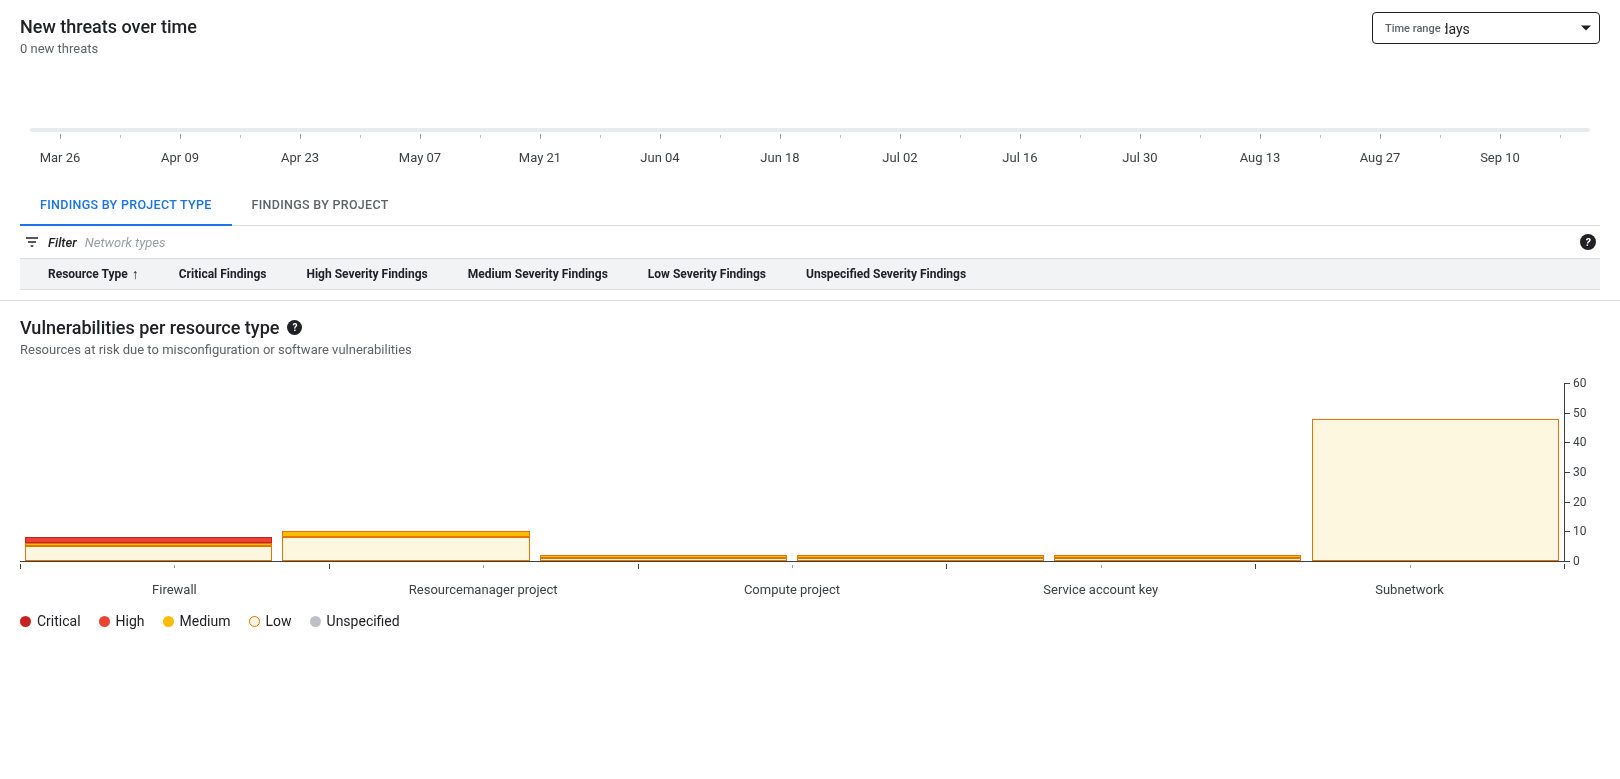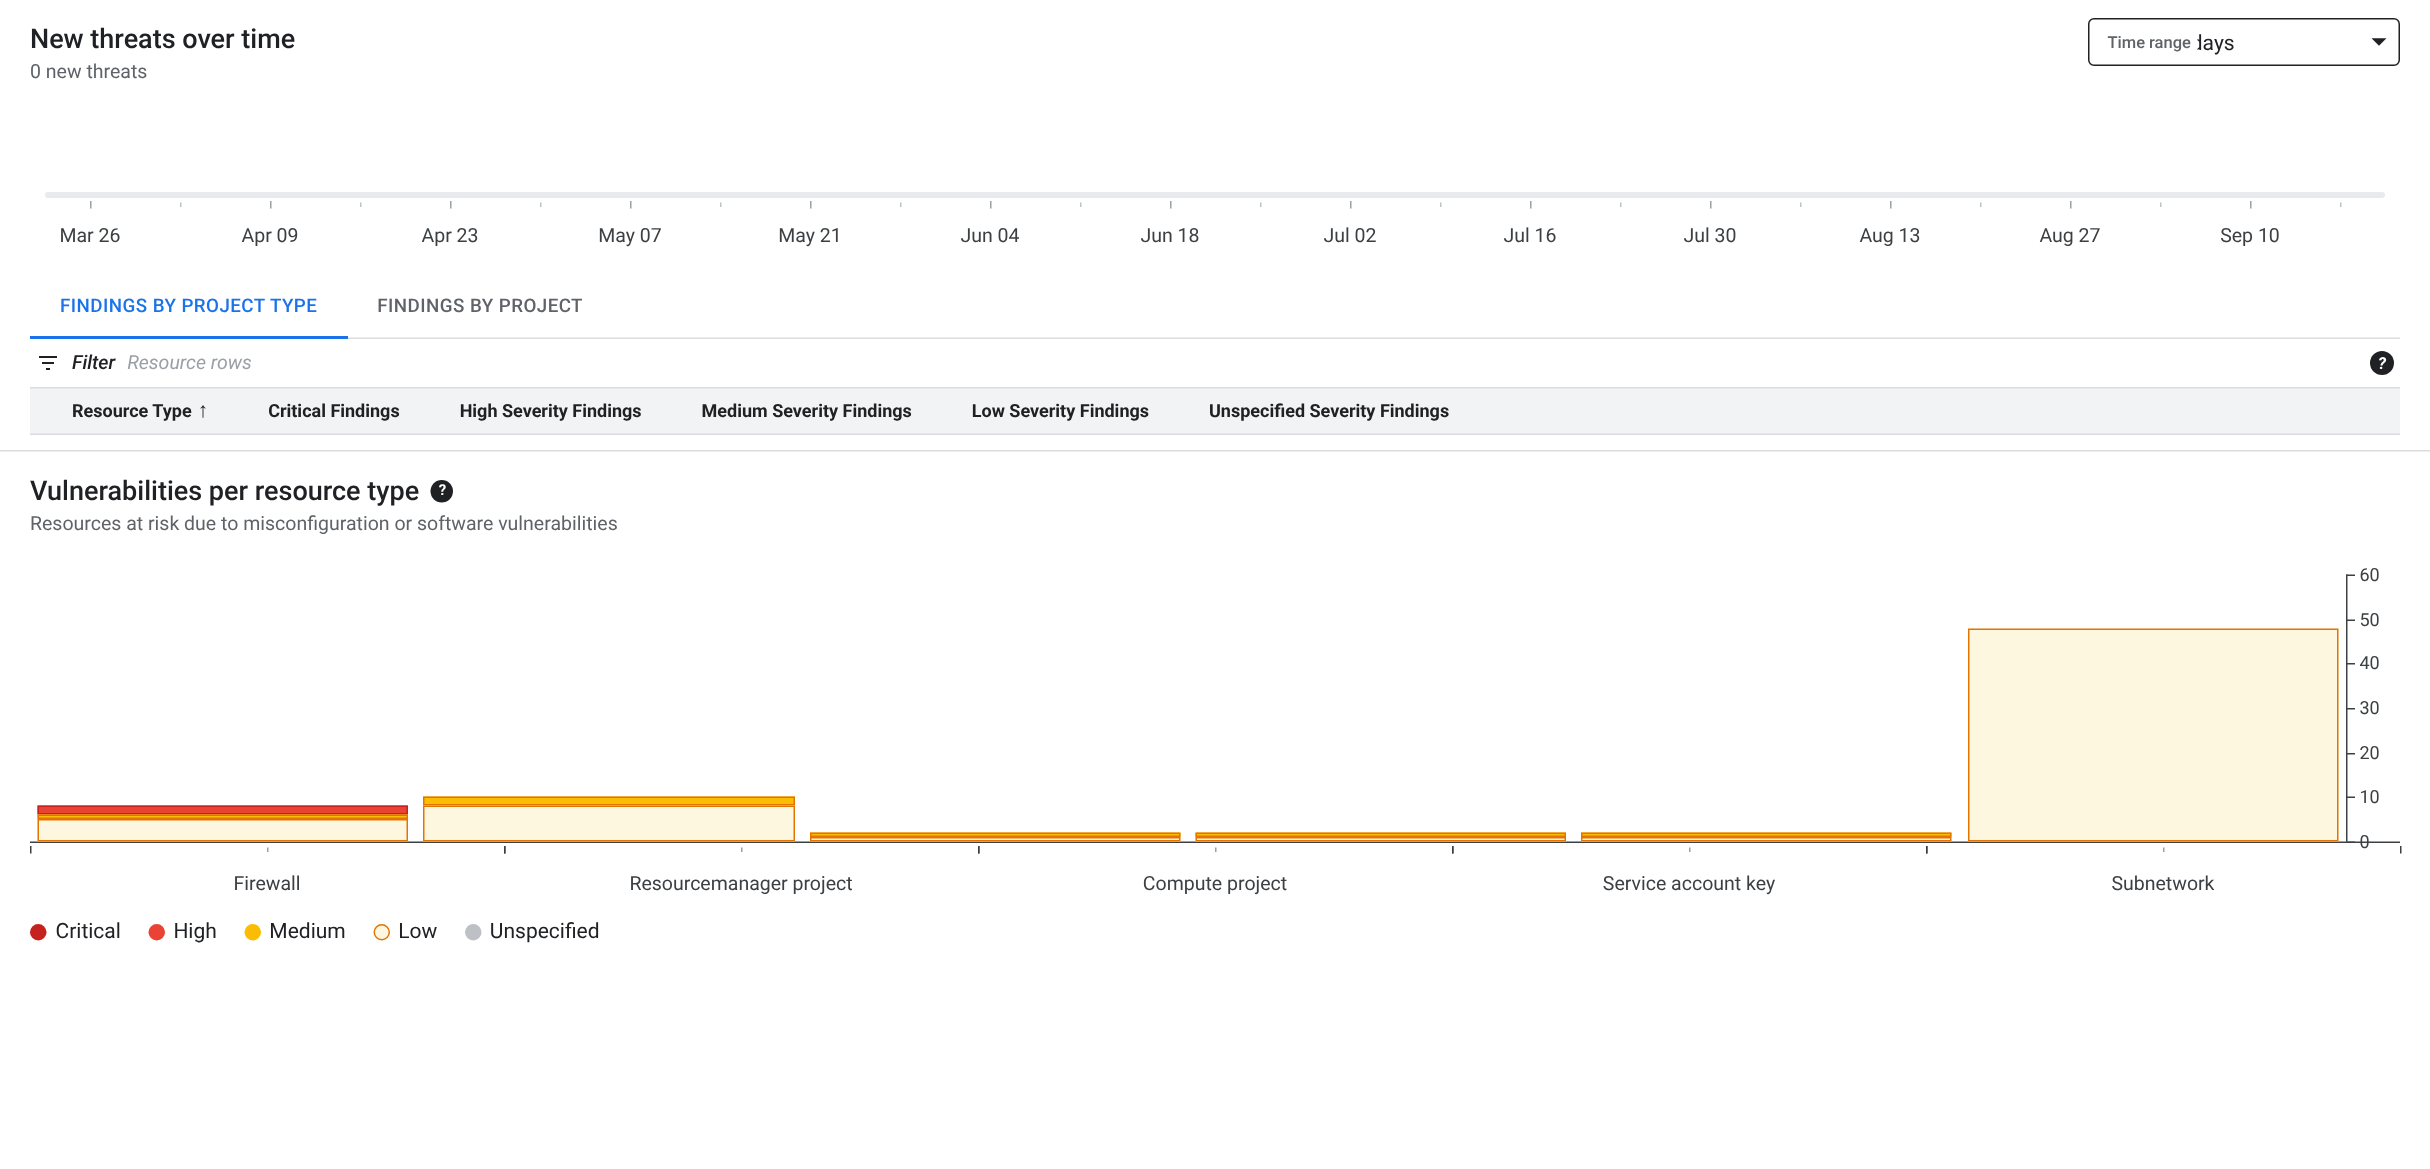--- a/index.html
+++ b/index.html
@@ -35,7 +35,7 @@
   .timerange {
     position: absolute;
     top: 12px; right: 20px;
-    width: 208px;
+    width: 228px;
     border: 1px solid #202124;
     border-radius: 4px;
     padding: 8px 10px 6px 10px;

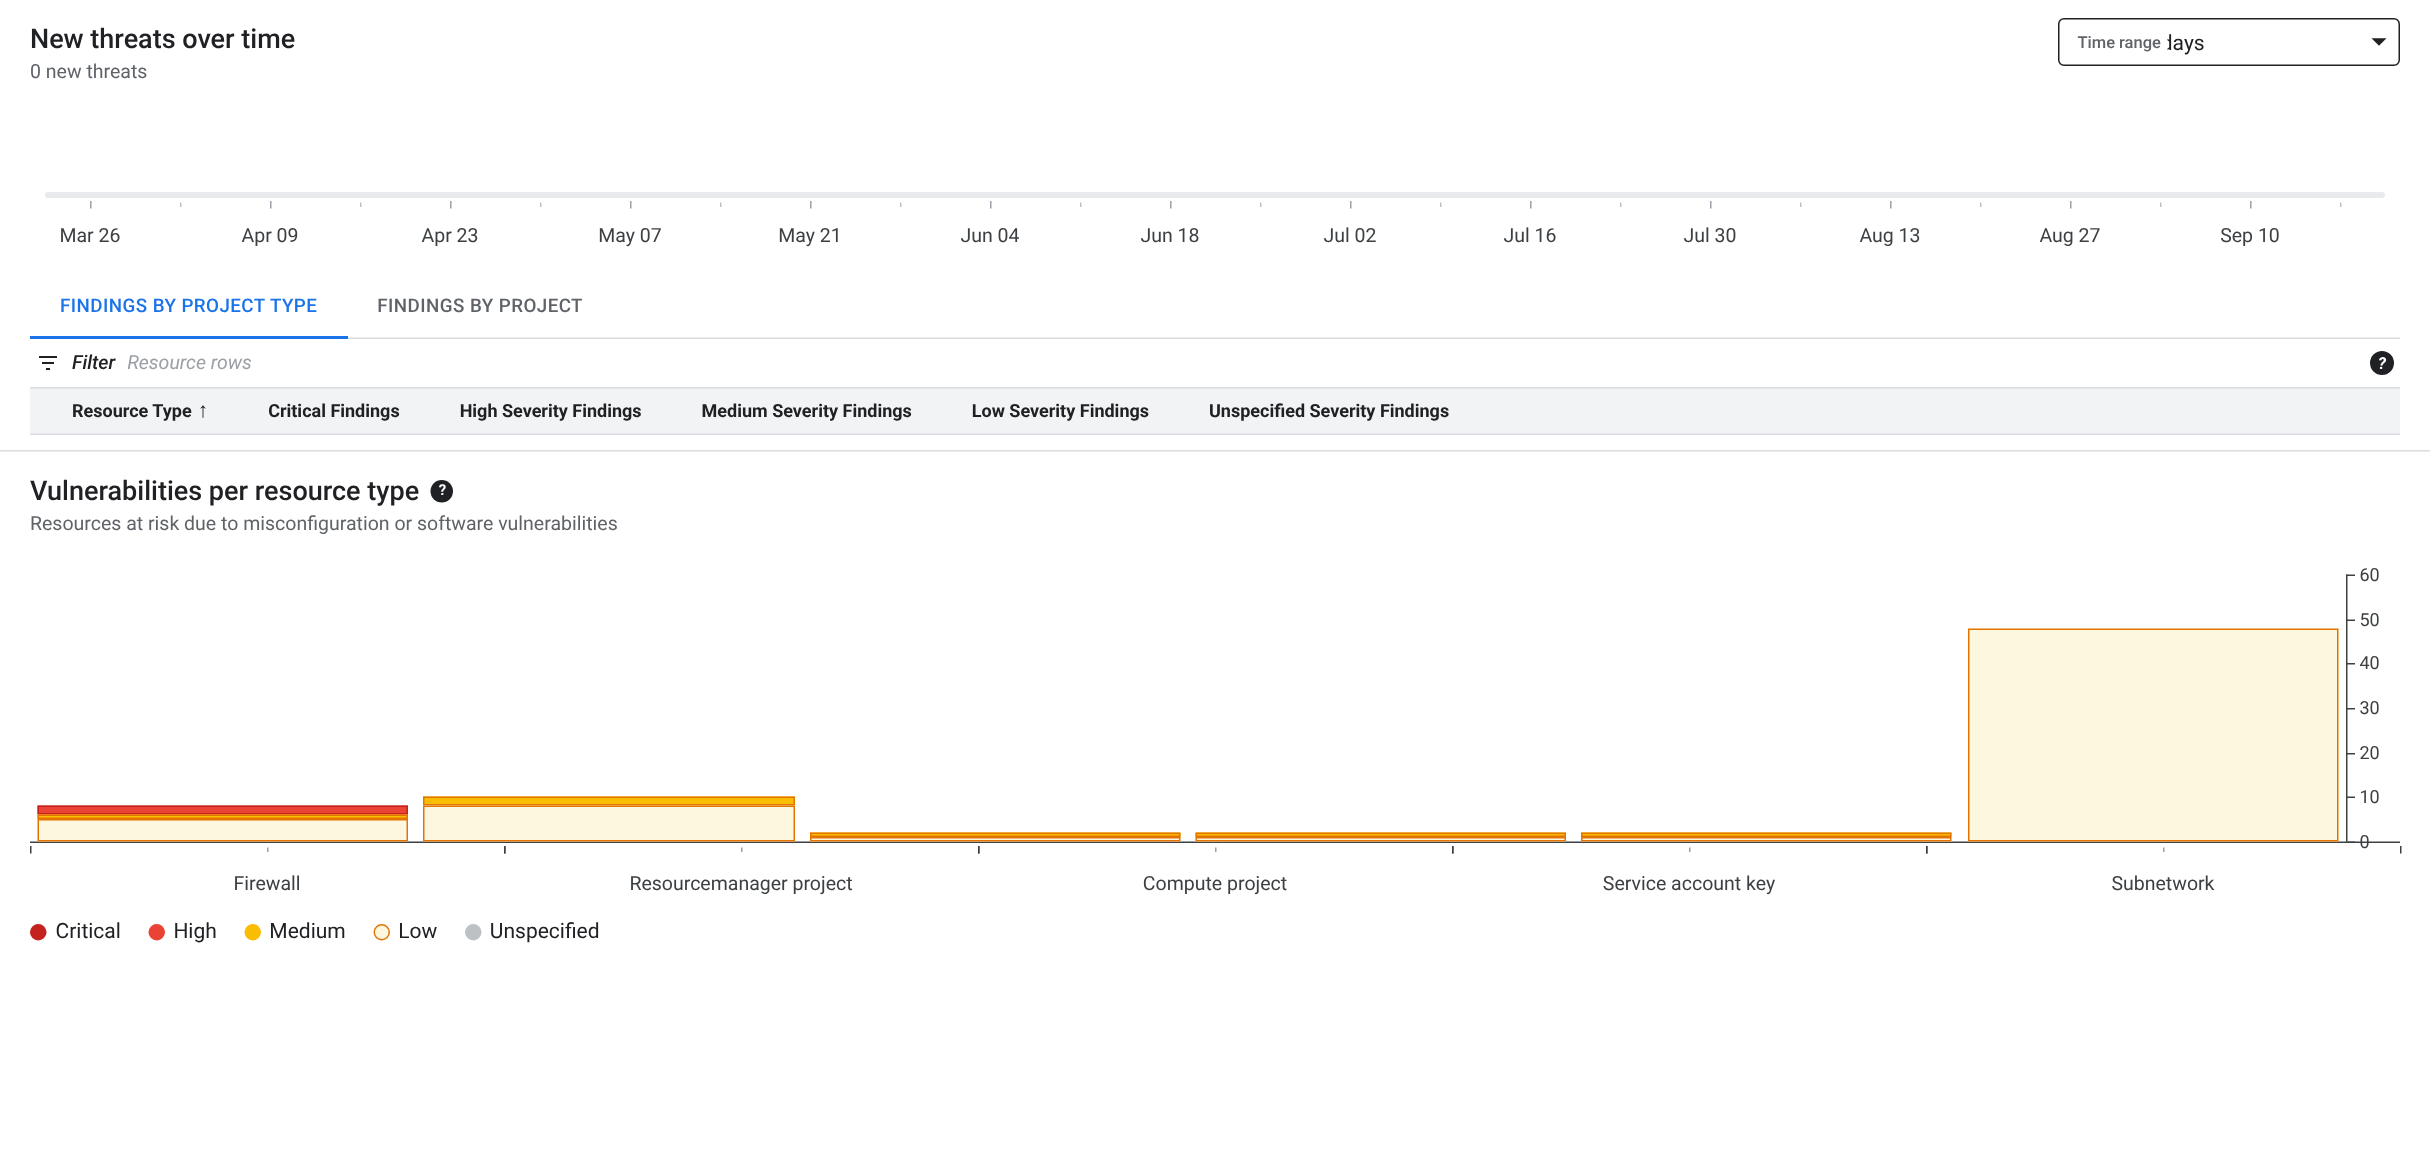--- a/index.html
+++ b/index.html
@@ -398,7 +398,7 @@
         </svg>
     </span>
     <span class="filter-label">Filter</span>
-    <span class="filter-placeholder">Resource rows</span>
+    <span class="filter-placeholder">Network types</span>
     <span class="filter-help">?</span>
   </div>
 

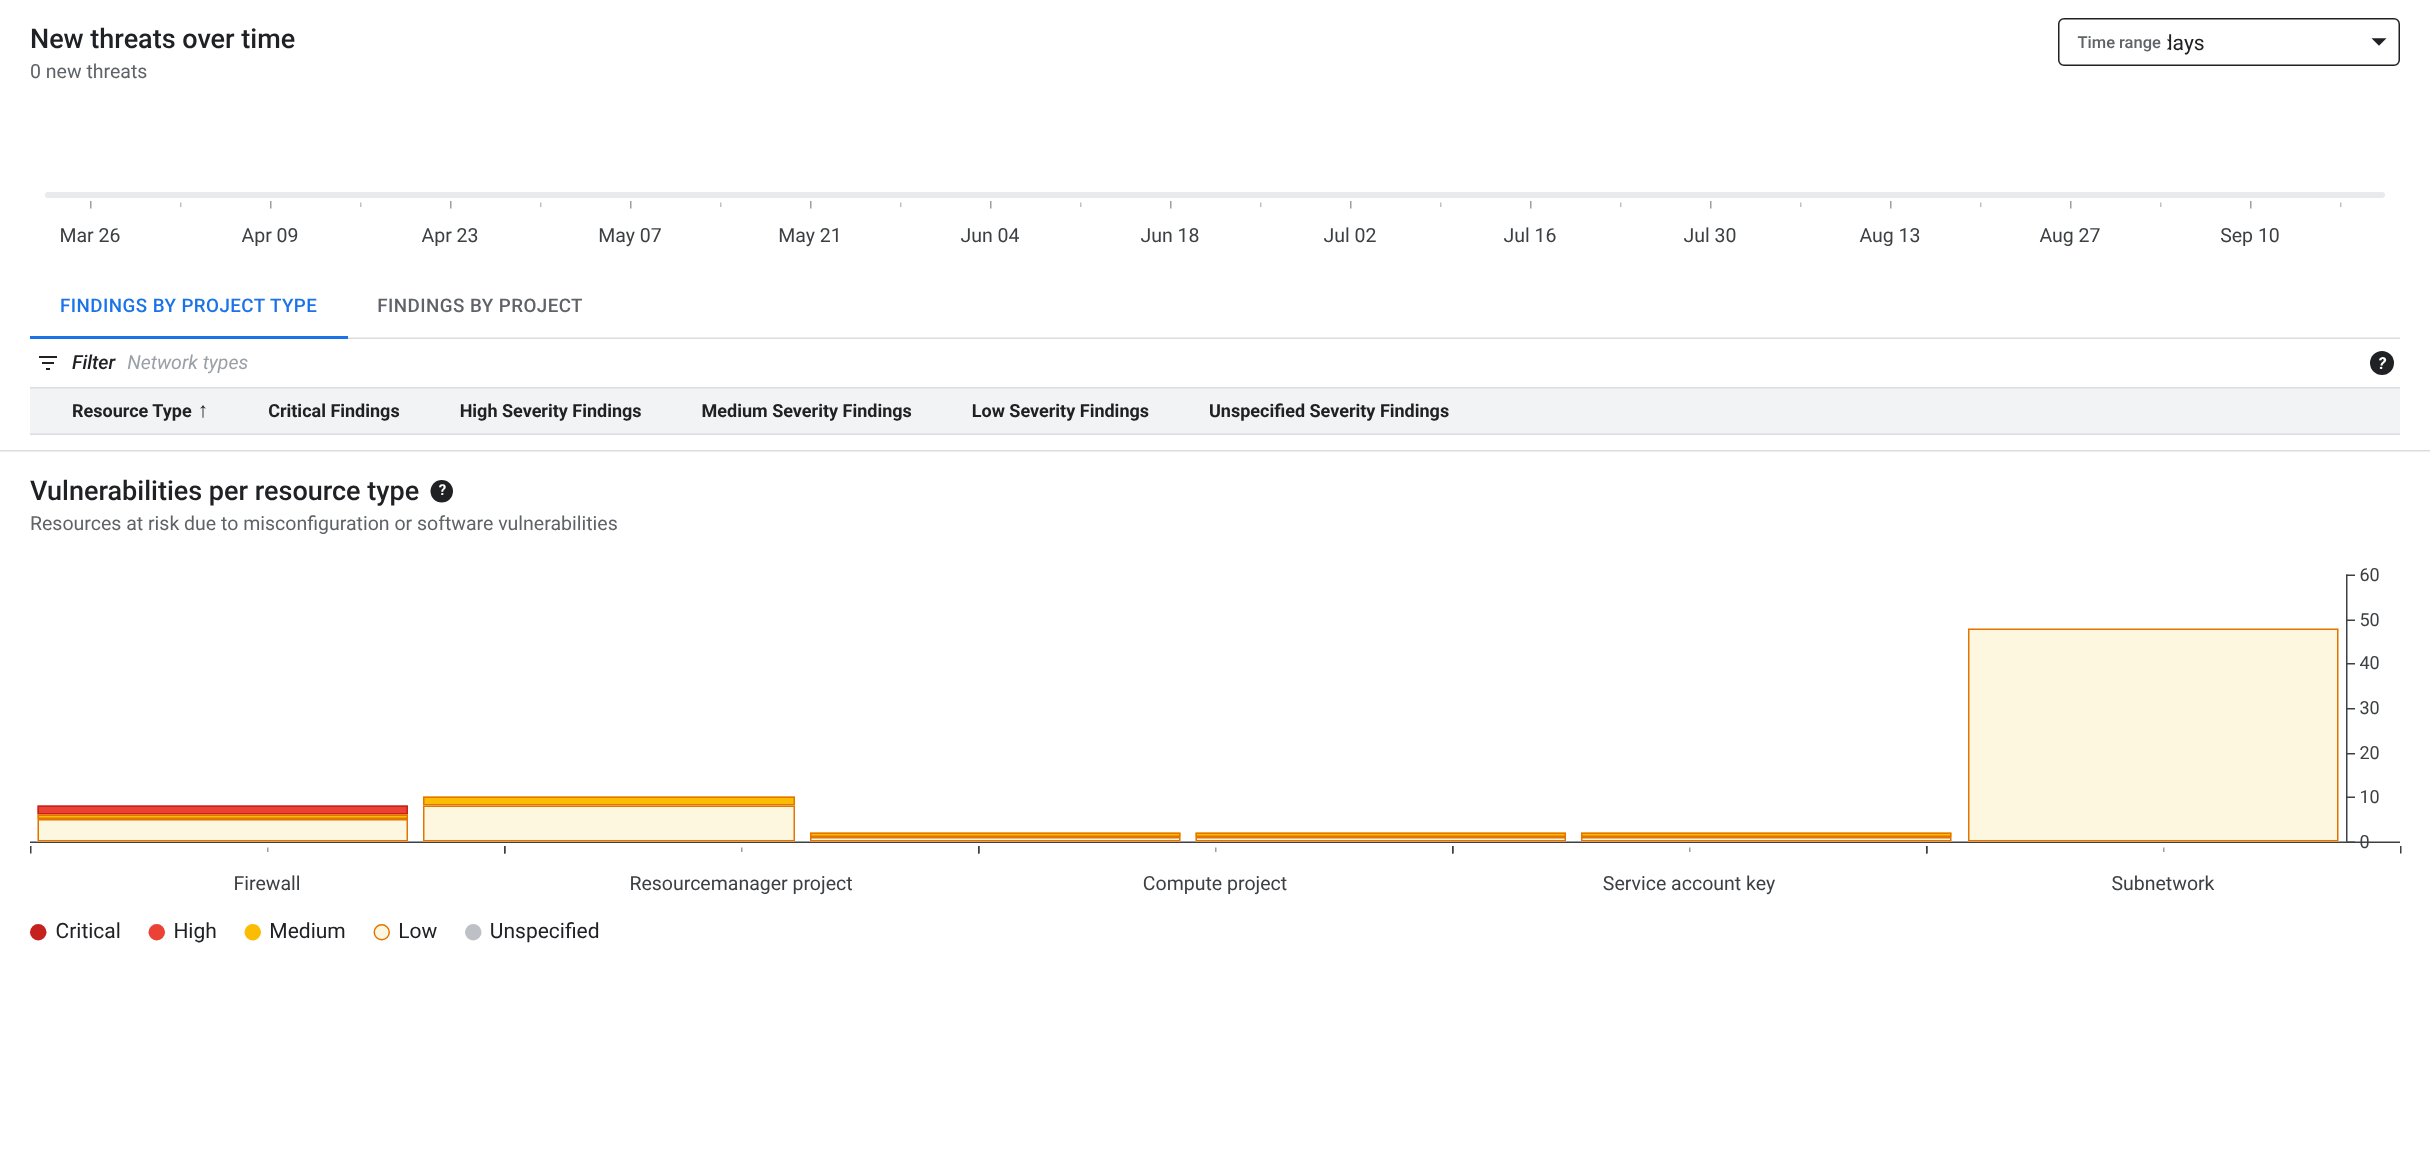--- a/index.html
+++ b/index.html
@@ -470,7 +470,7 @@
         <div class="ytick" style="bottom: 100%;">60</div>
       </div>
   </div>
-  <div style="display:flex;flex-direction:column;">
+  <div style="display:flex;">
     <div style="flex:1;">
       <div class="chart-xaxis-line"></div>
       <div class="chart-categories" id="chart-cats">

